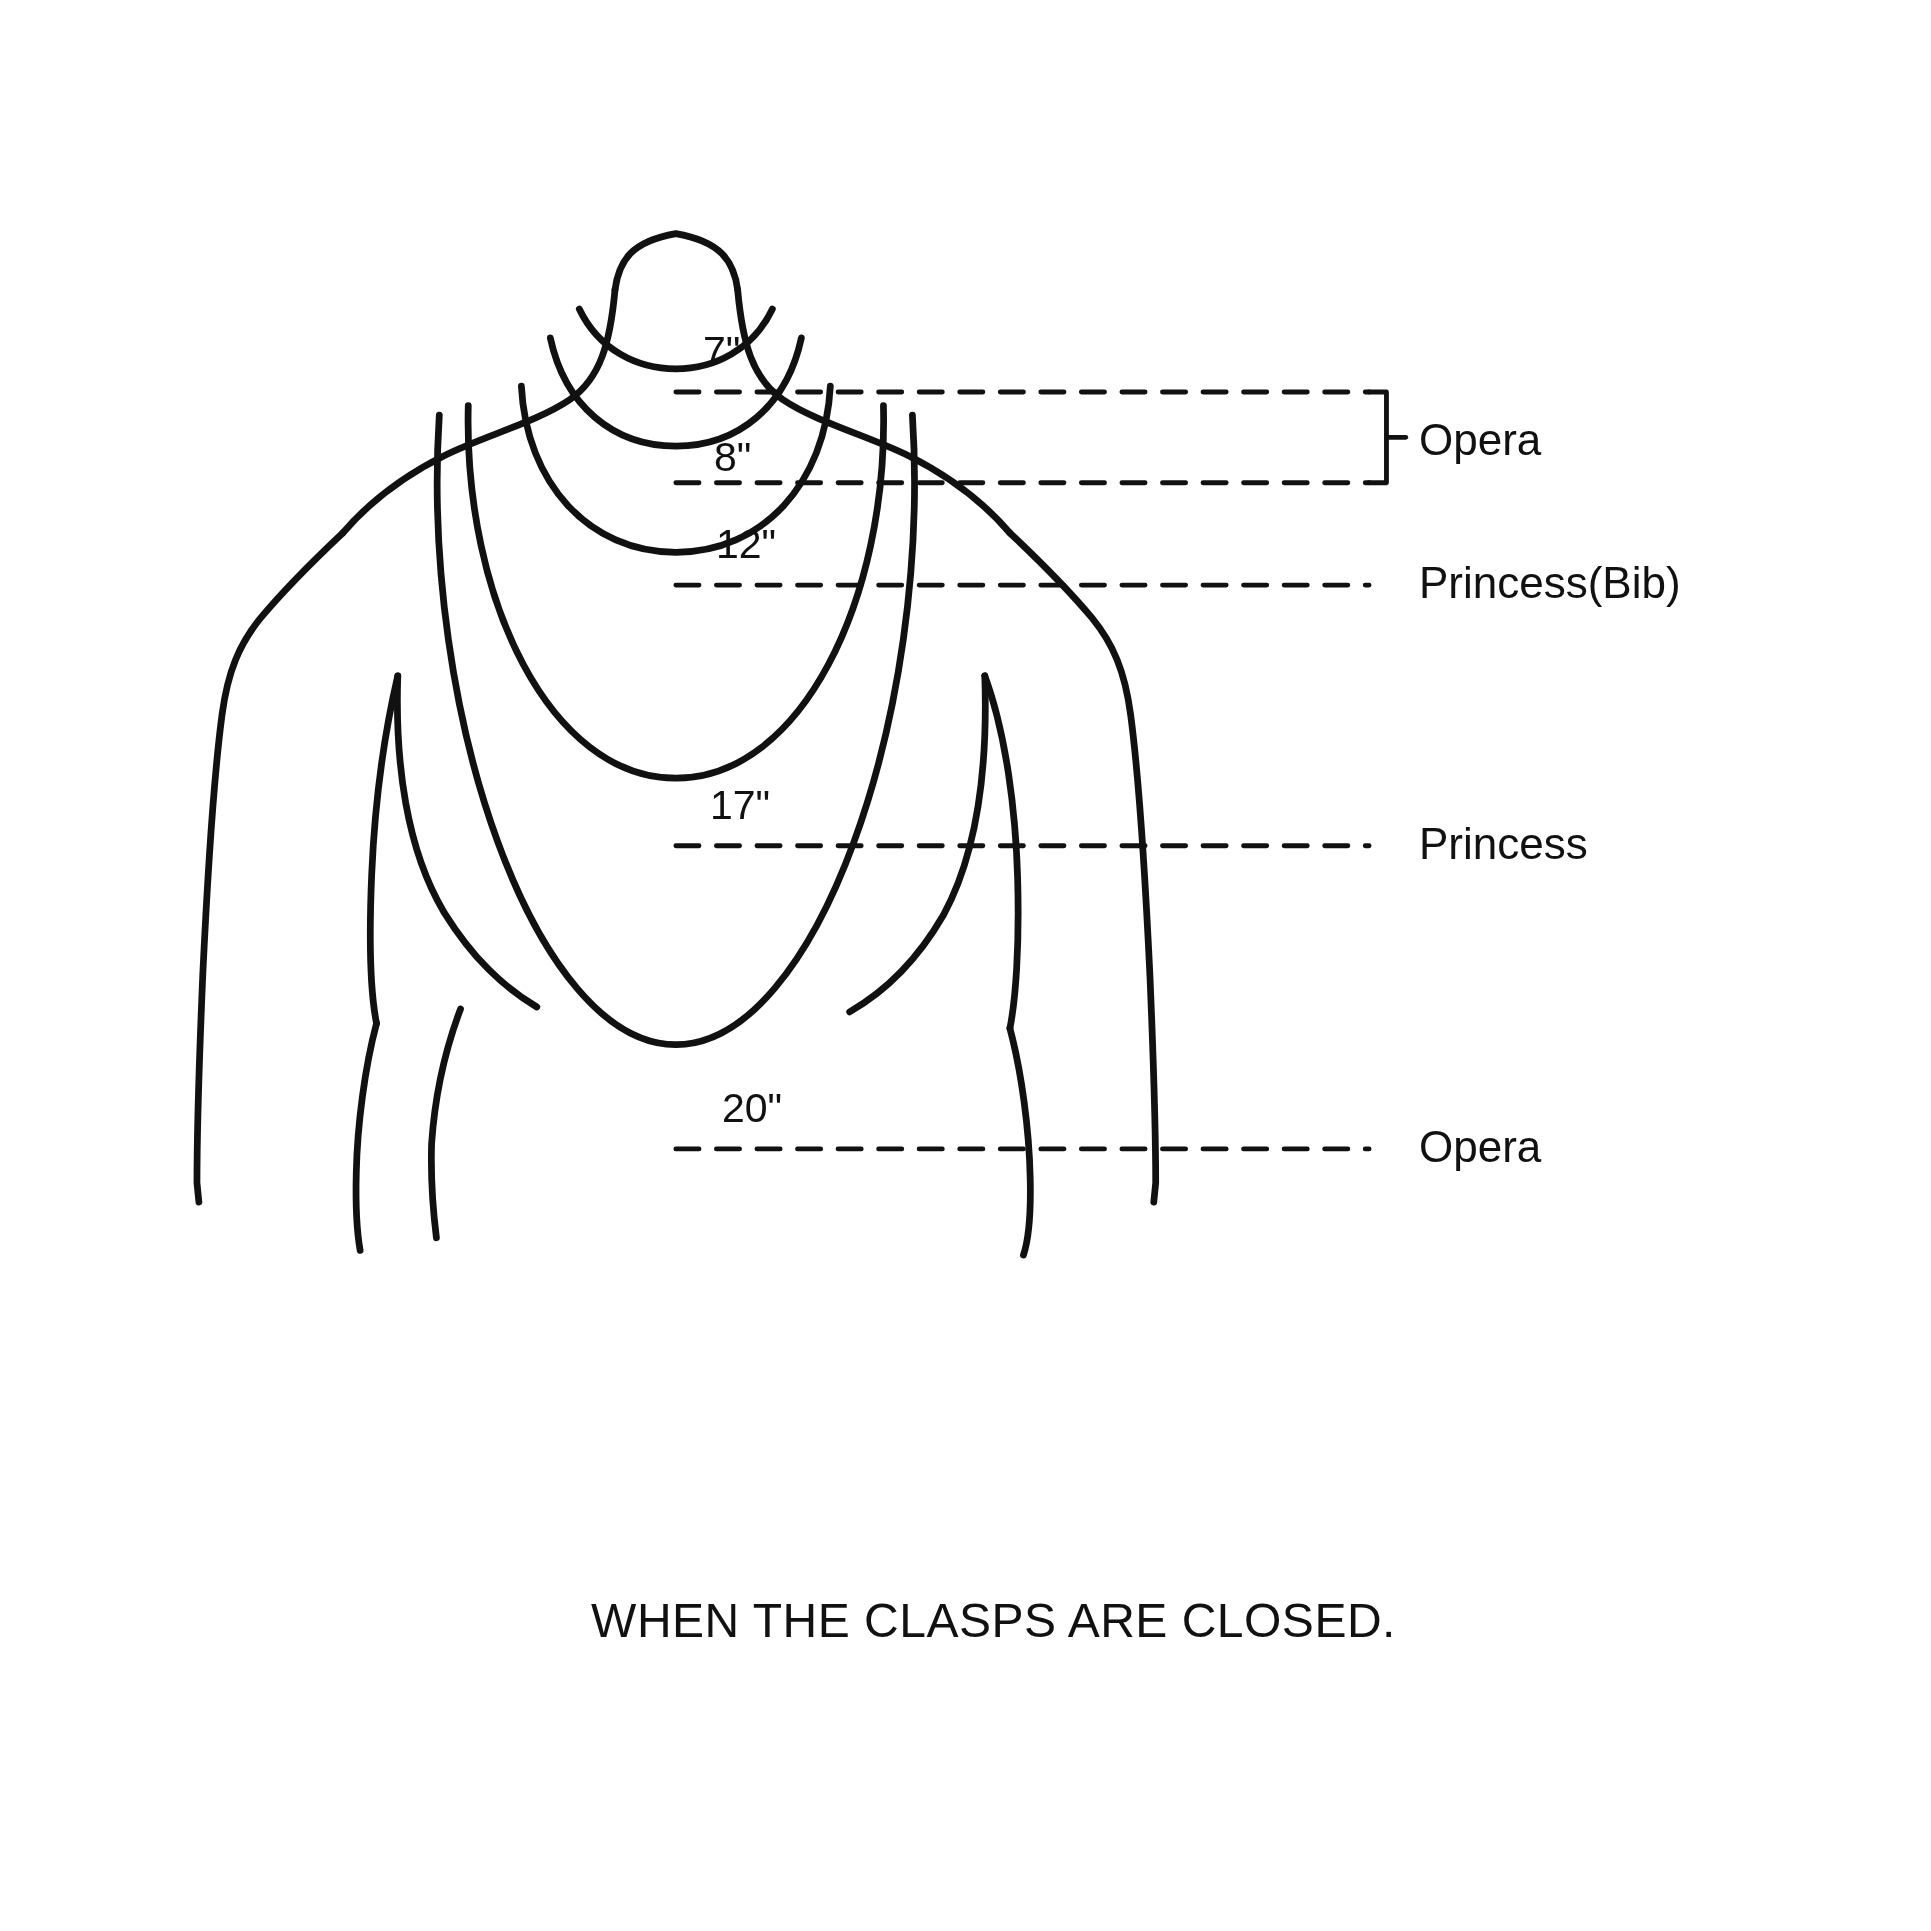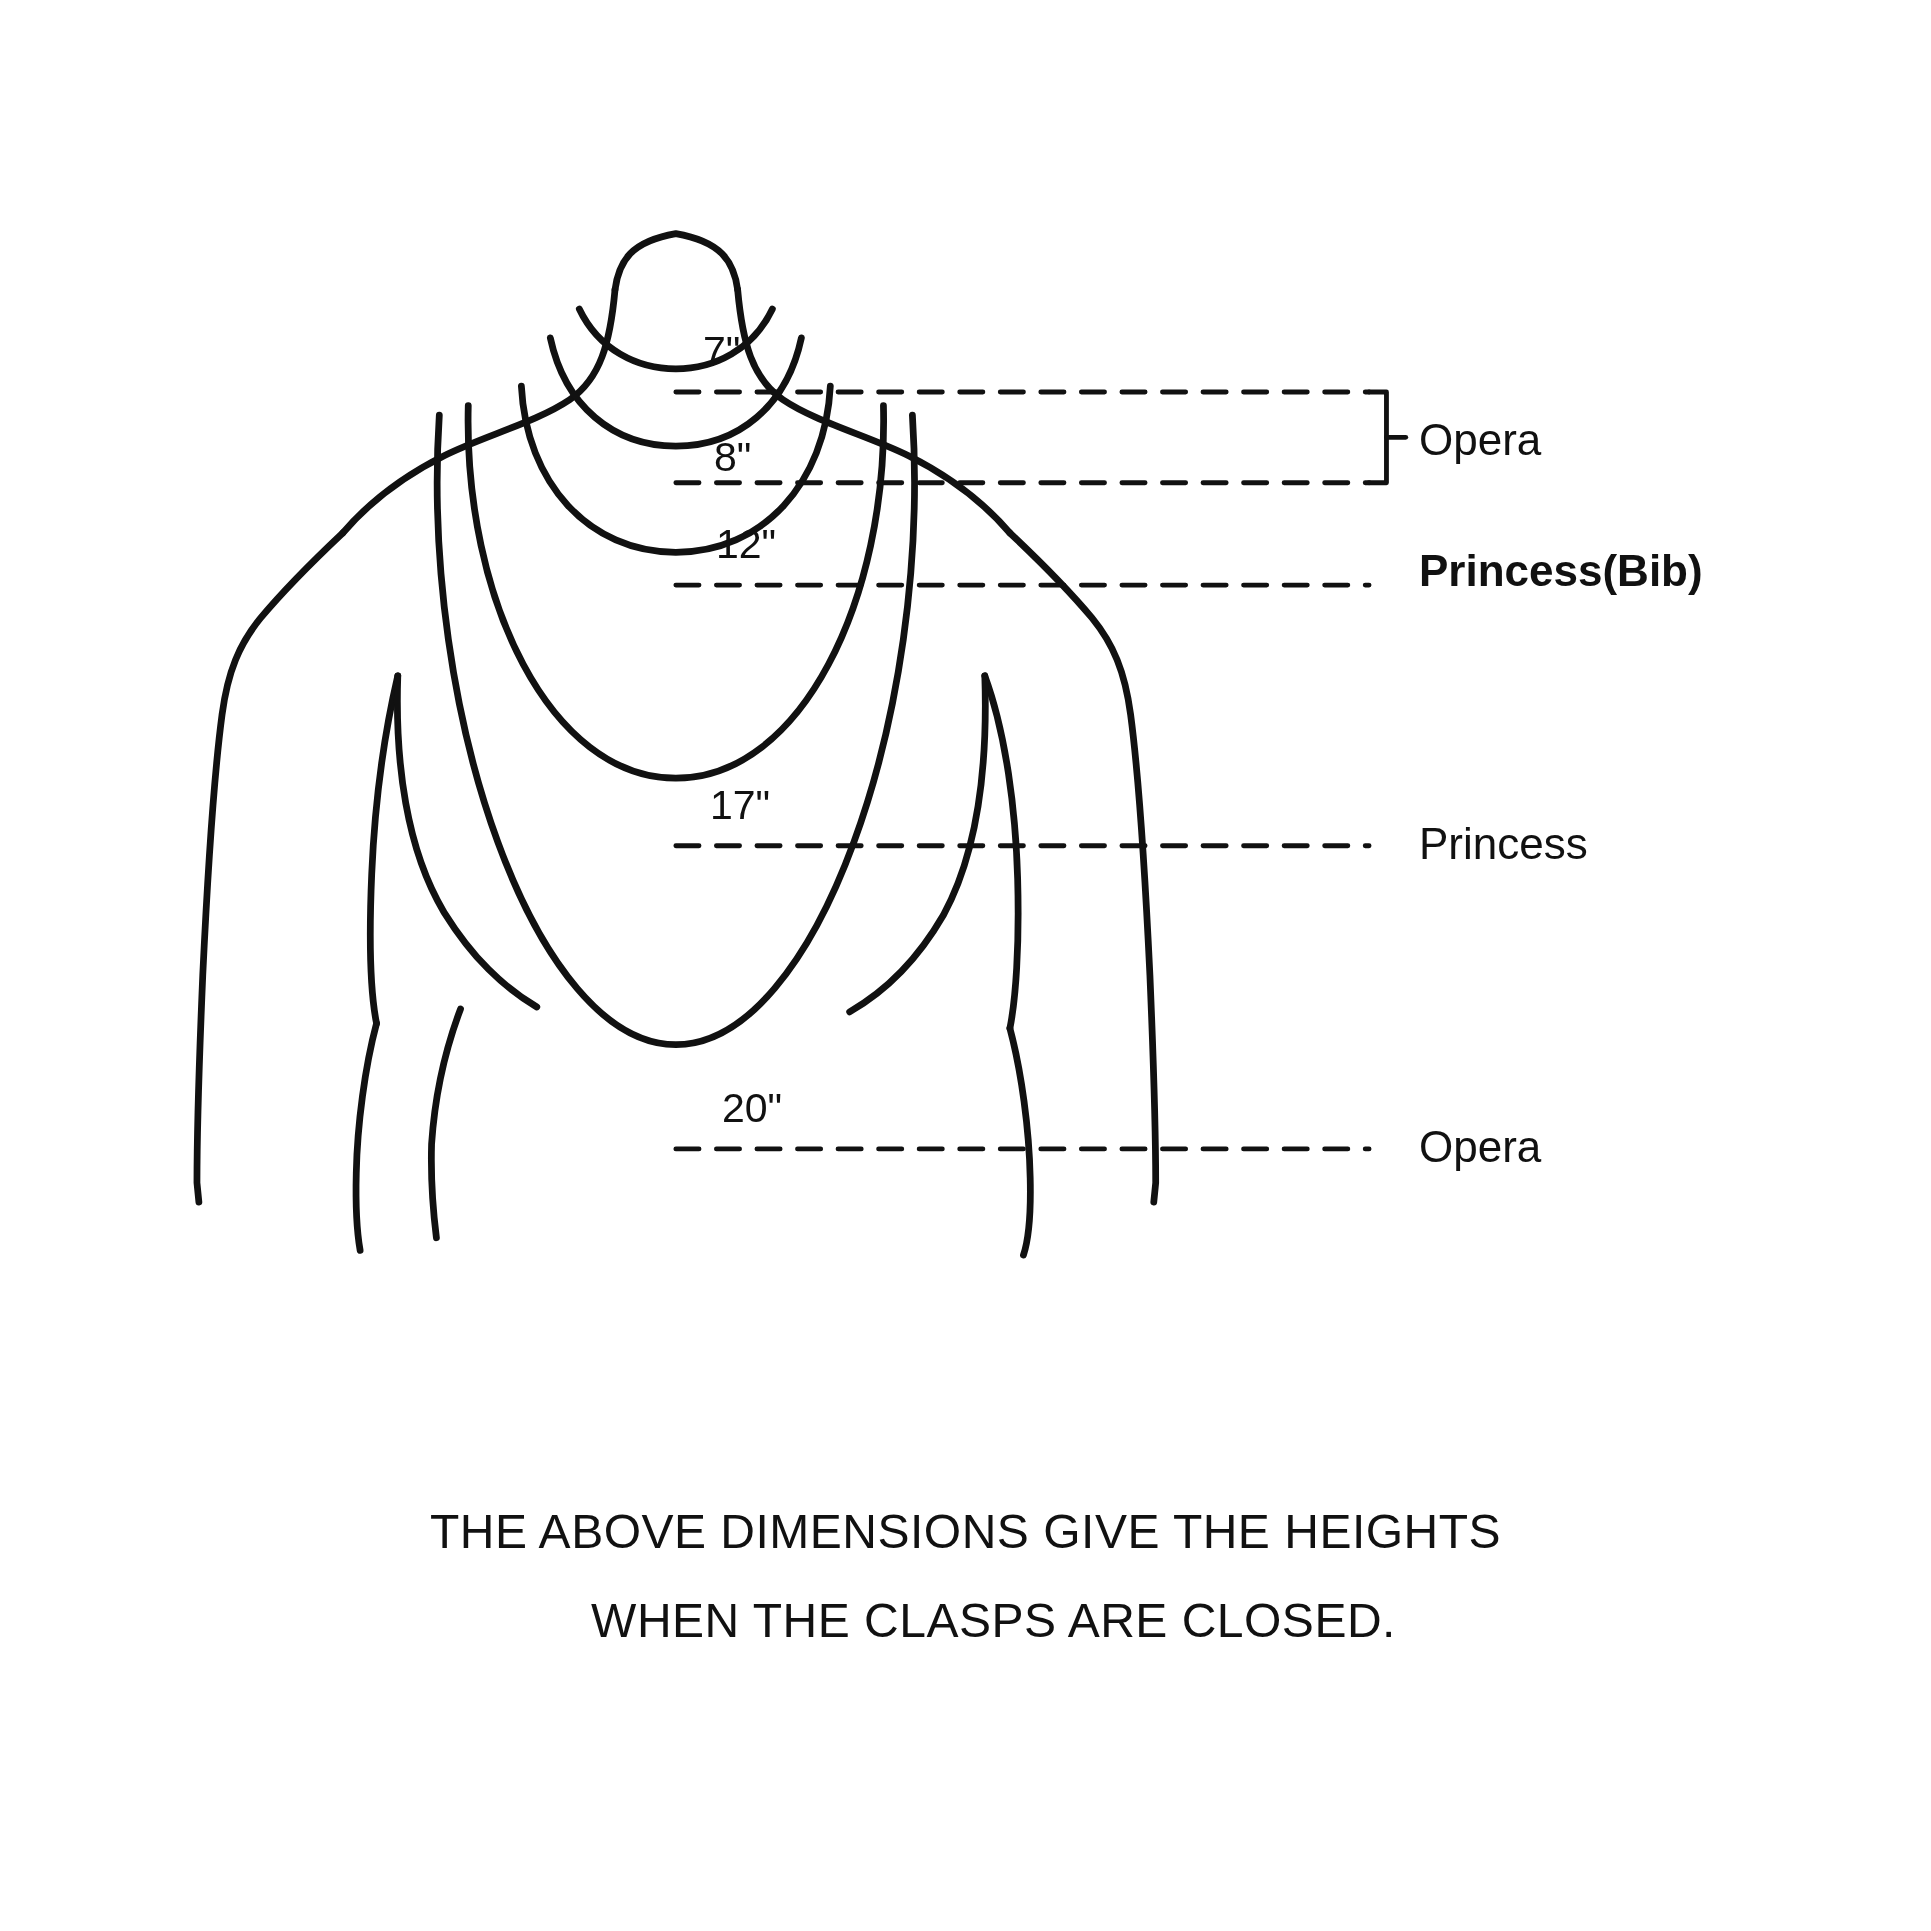--- a/index.html
+++ b/index.html
@@ -104,7 +104,7 @@
   <div class="measure-label" style="left:722px; top:1085px;">20"</div>
 
   <div class="category-label" style="left:1419px; top:415px;">Opera</div>
-  <div class="category-label" style="left:1419px; top:546px;font-weight:bold;">Princess(Bib)</div>
+  <div class="category-label" style="left:1419px; top:558px;">Princess(Bib)</div>
   <div class="category-label" style="left:1419px; top:819px;">Princess</div>
   <div class="category-label" style="left:1419px; top:1122px;">Opera</div>
 

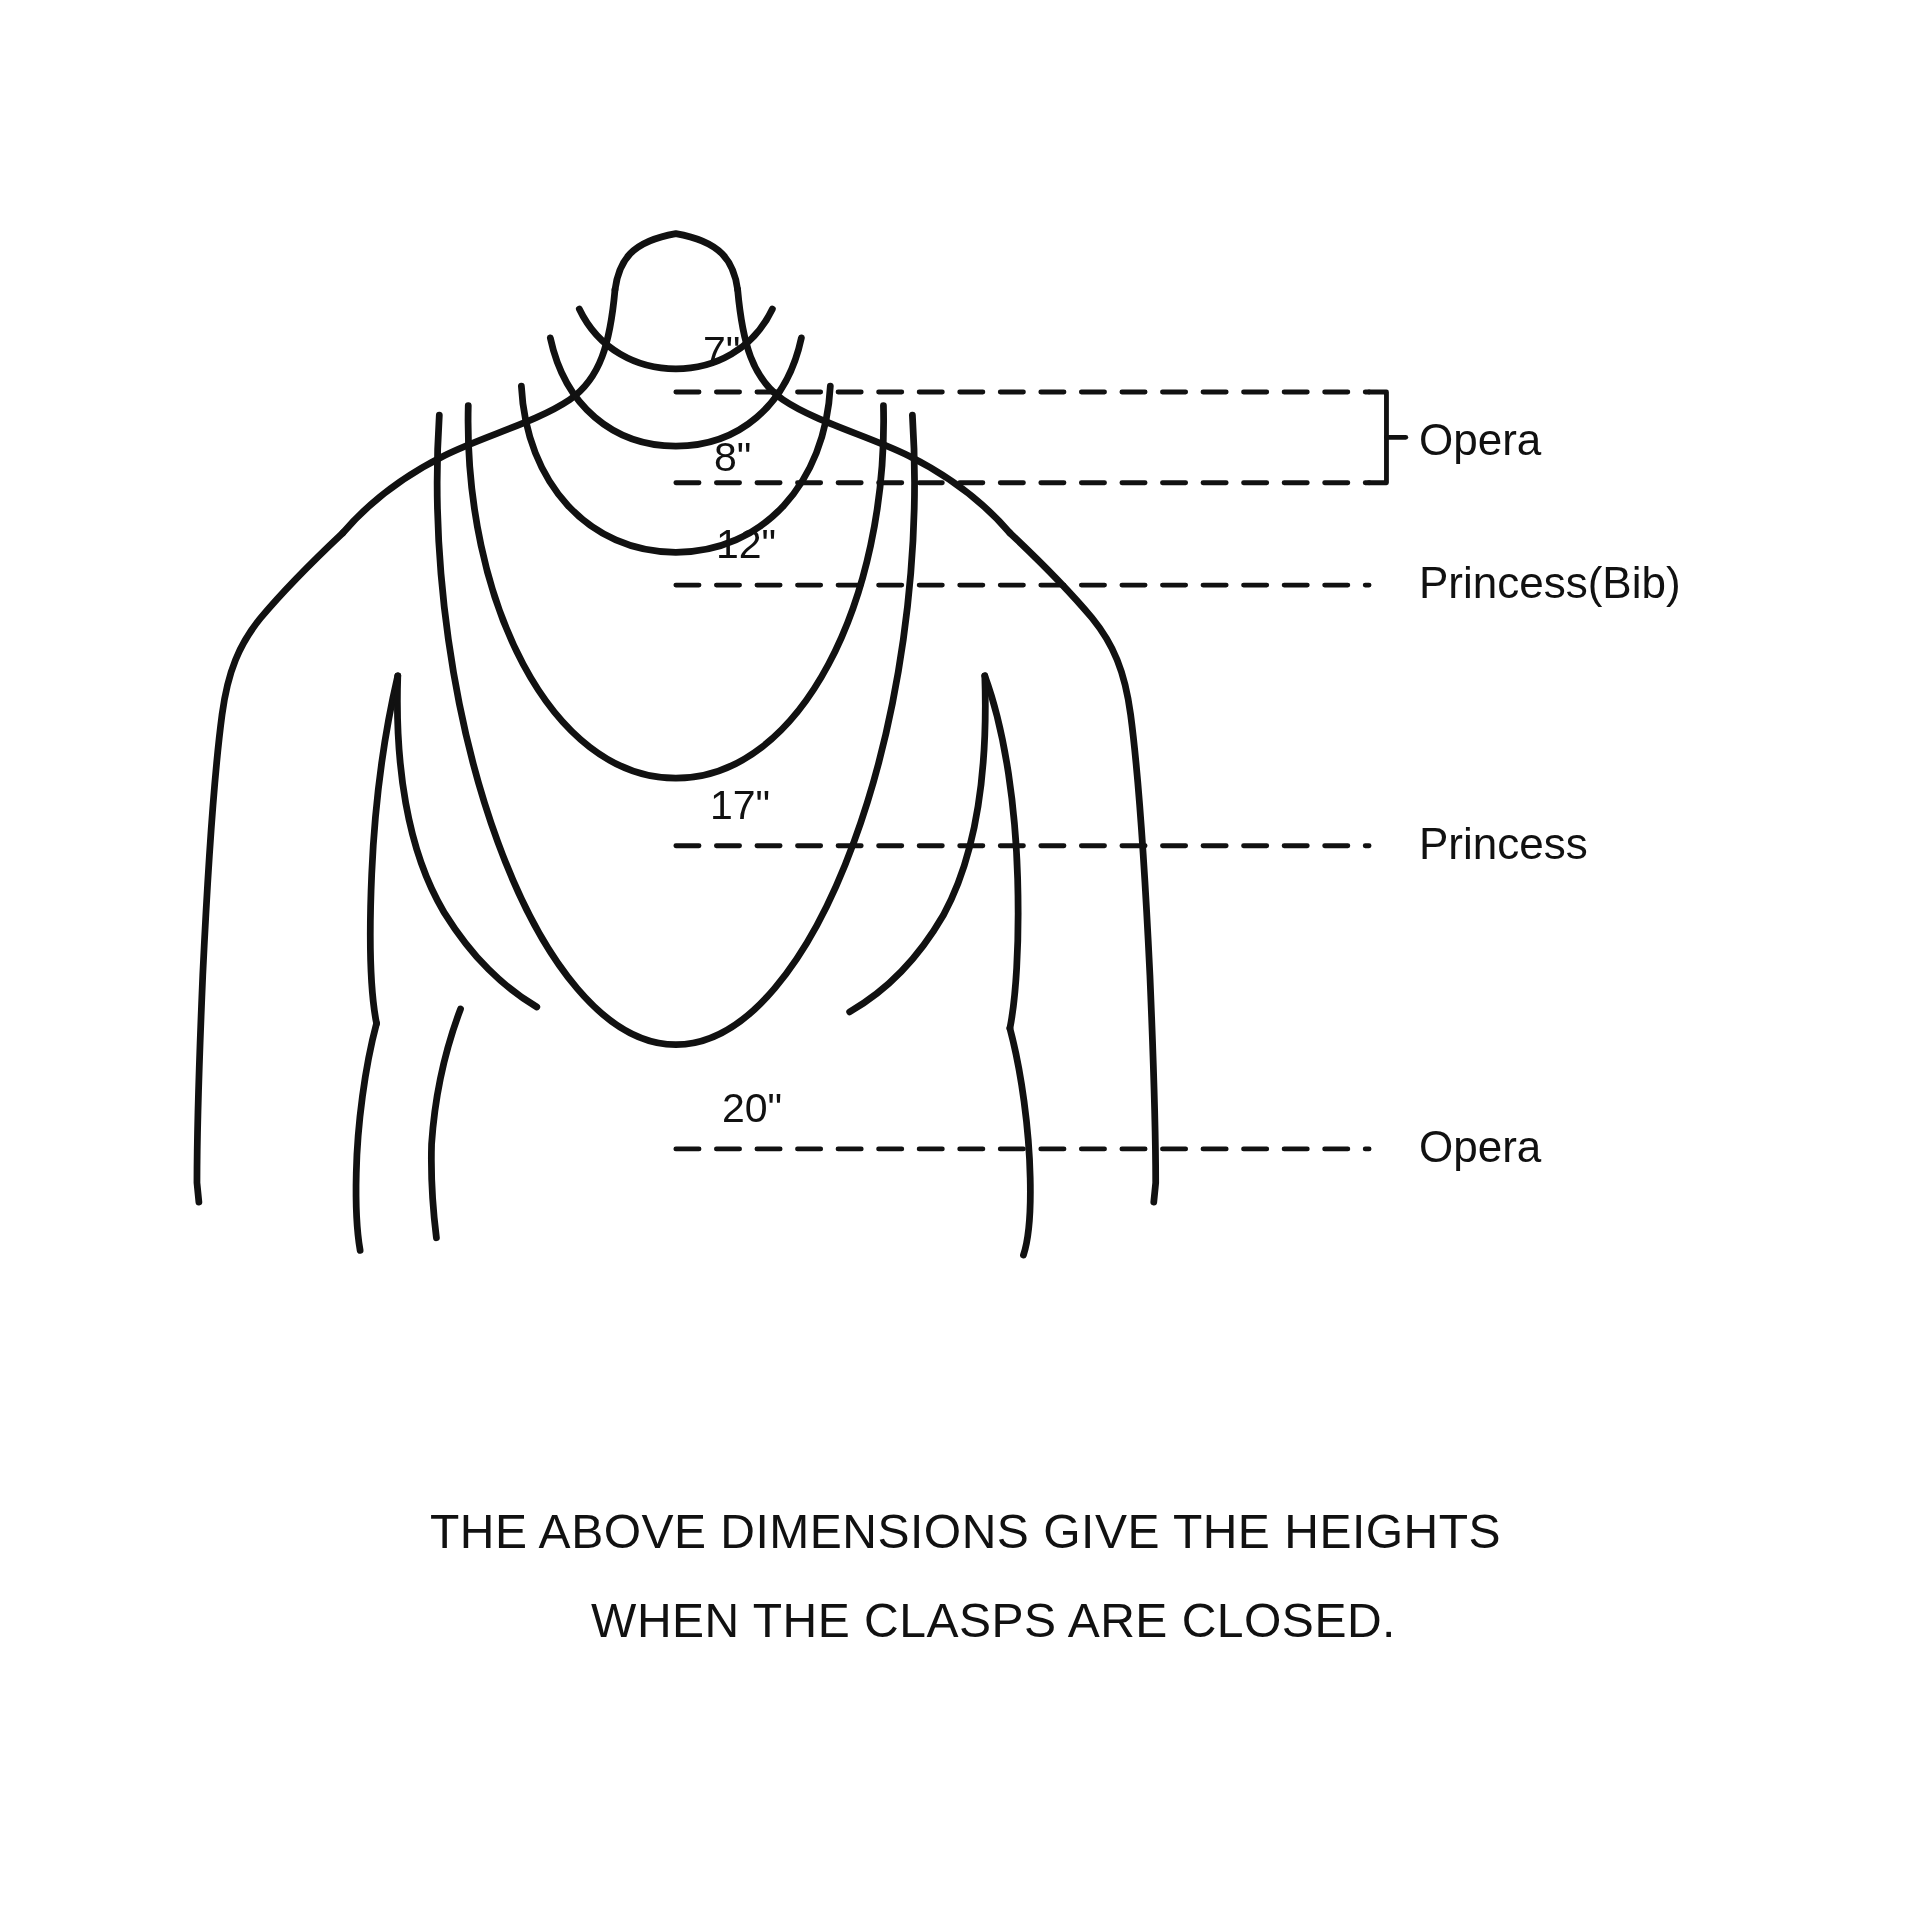--- a/index.html
+++ b/index.html
@@ -108,7 +108,6 @@
   <div class="category-label" style="left:1419px; top:819px;">Princess</div>
   <div class="category-label" style="left:1419px; top:1122px;">Opera</div>
 
-  <div class="caption line1">THE ABOVE DIMENSIONS GIVE THE HEIGHTS</div>
   <div class="caption line2">WHEN THE CLASPS ARE CLOSED.</div>
 
 </div>

